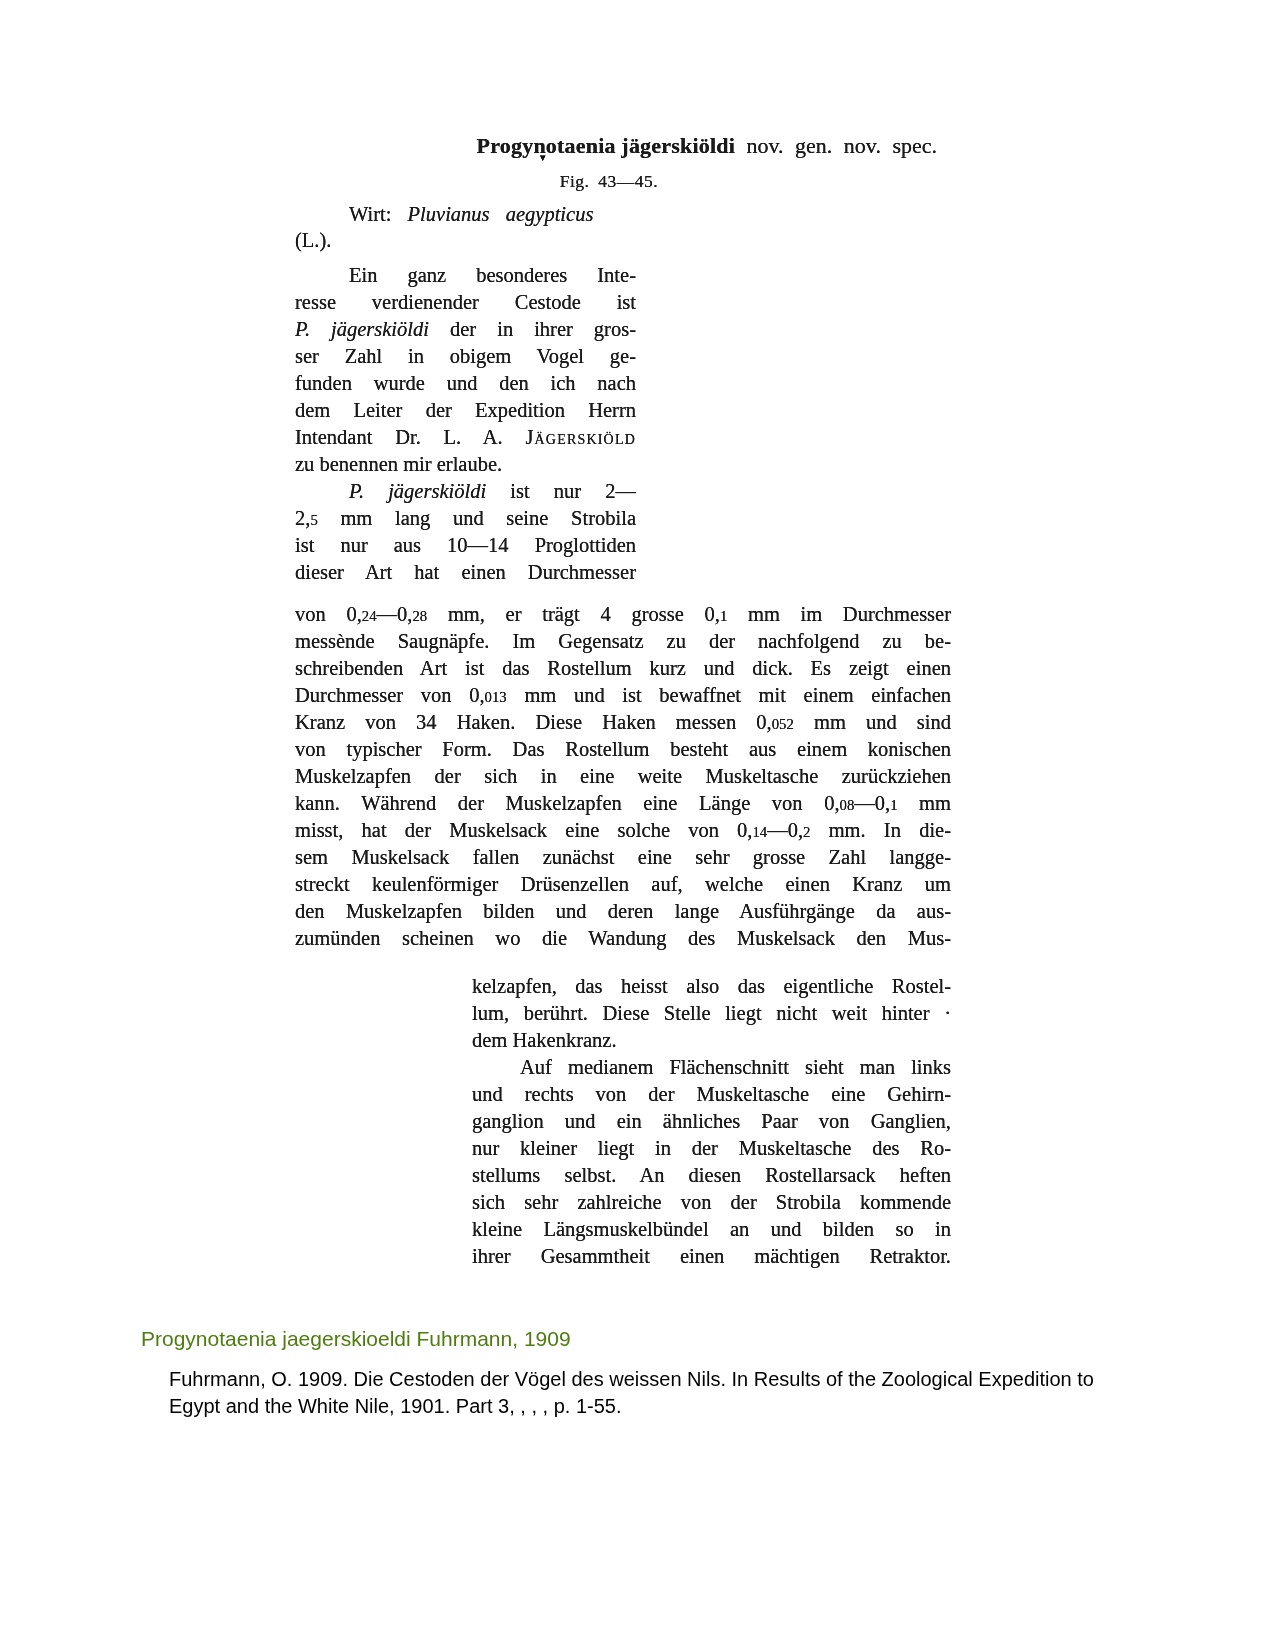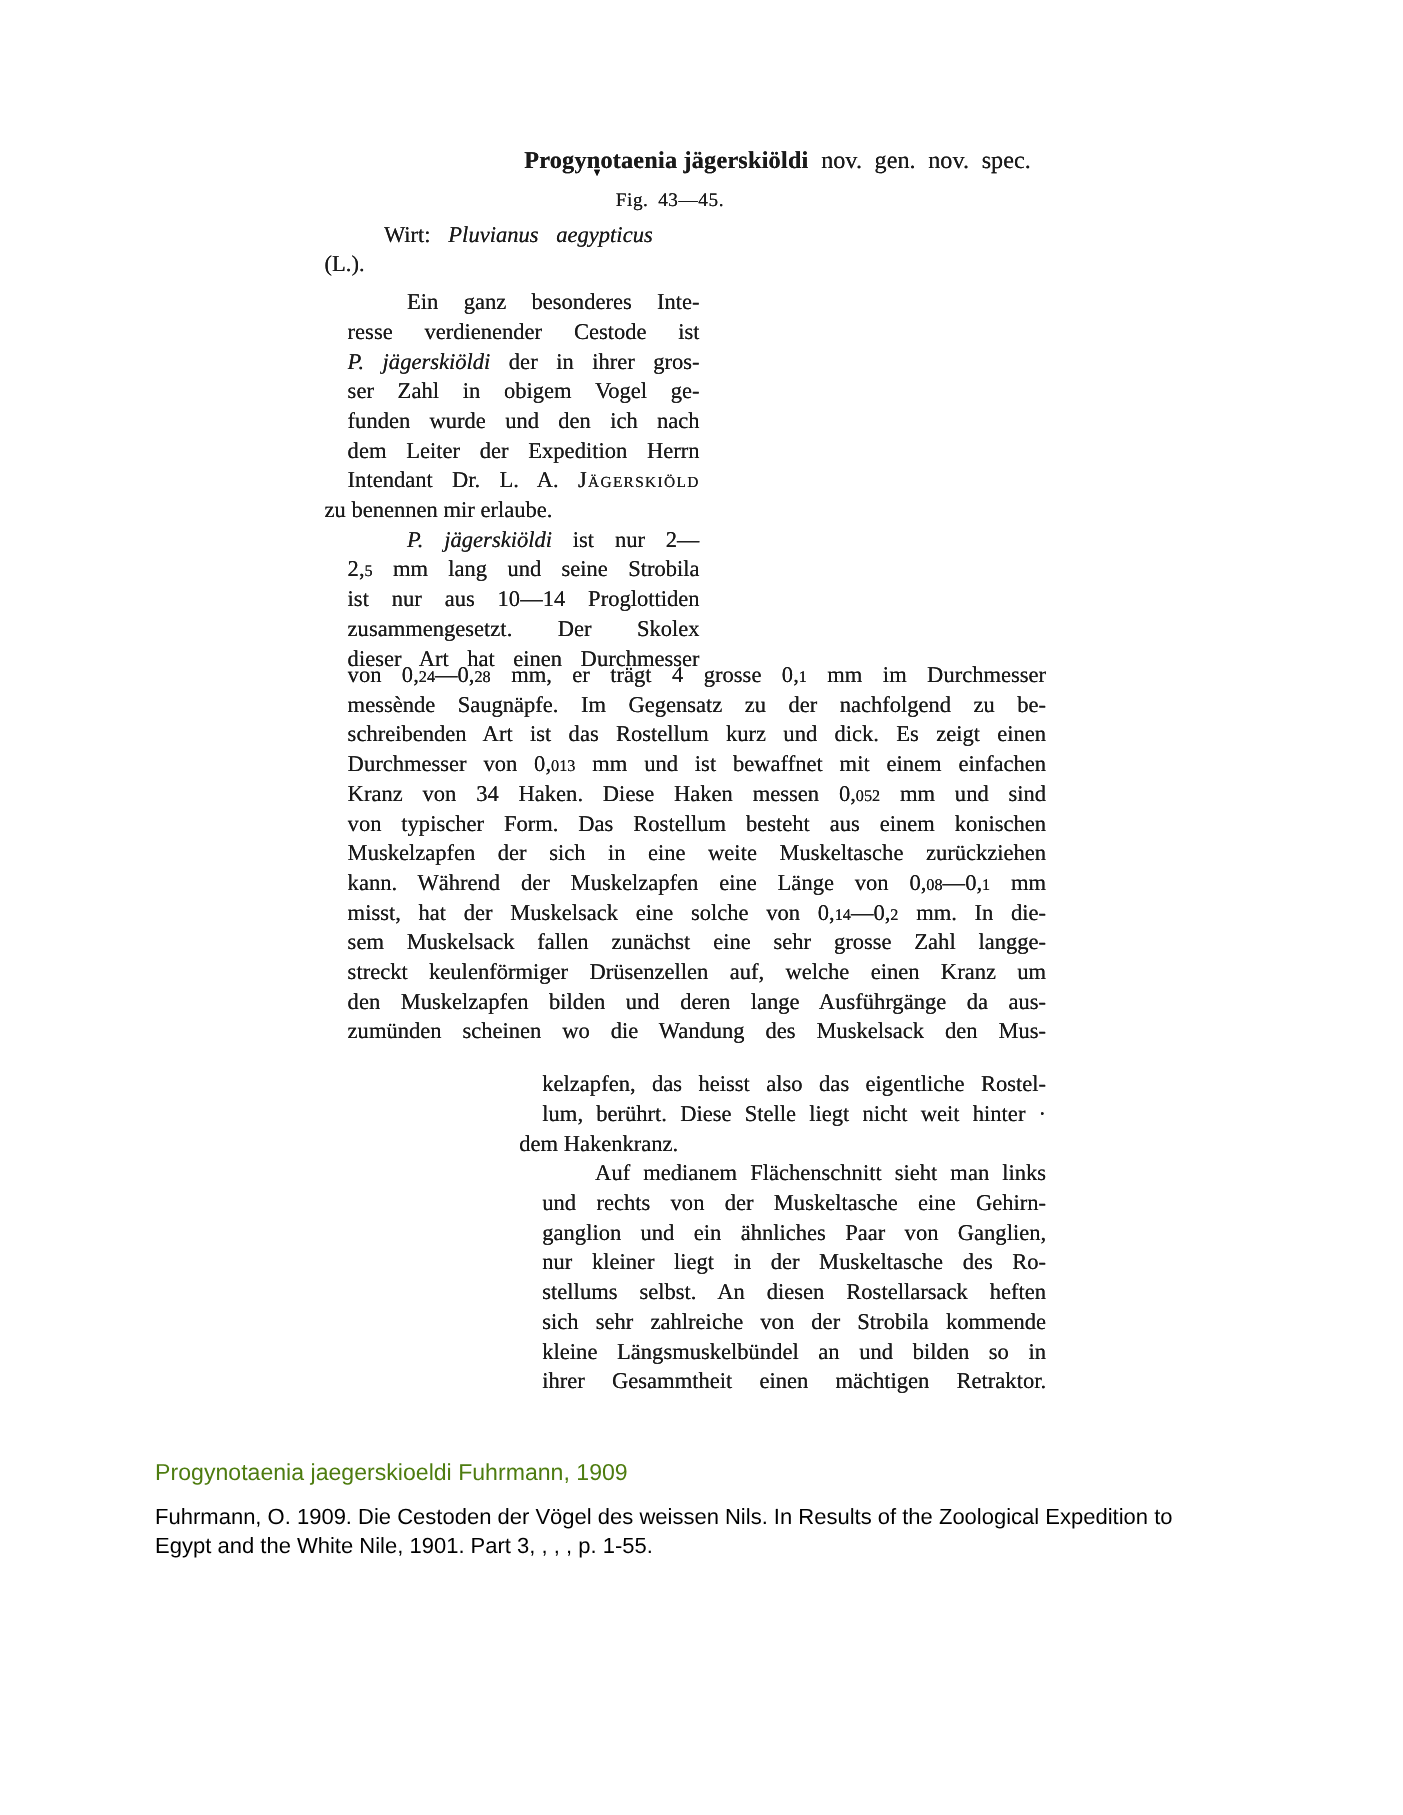--- a/index.html
+++ b/index.html
@@ -39,7 +39,7 @@
     height:27px; line-height:27px; font-size:20.5px;
     white-space:nowrap; overflow:visible;
   }
-  .line.j { white-space:normal; text-align:justify; text-align-last:justify; height:27px; overflow:hidden;margin-left:21px; }
+  .line.j { white-space:normal; text-align:justify; text-align-last:justify; height:27px; overflow:hidden; }
   .line.ind { text-indent:54px; }
   .wrapblock .line.ind { text-indent:48px; }
   .i  { font-style:italic; }

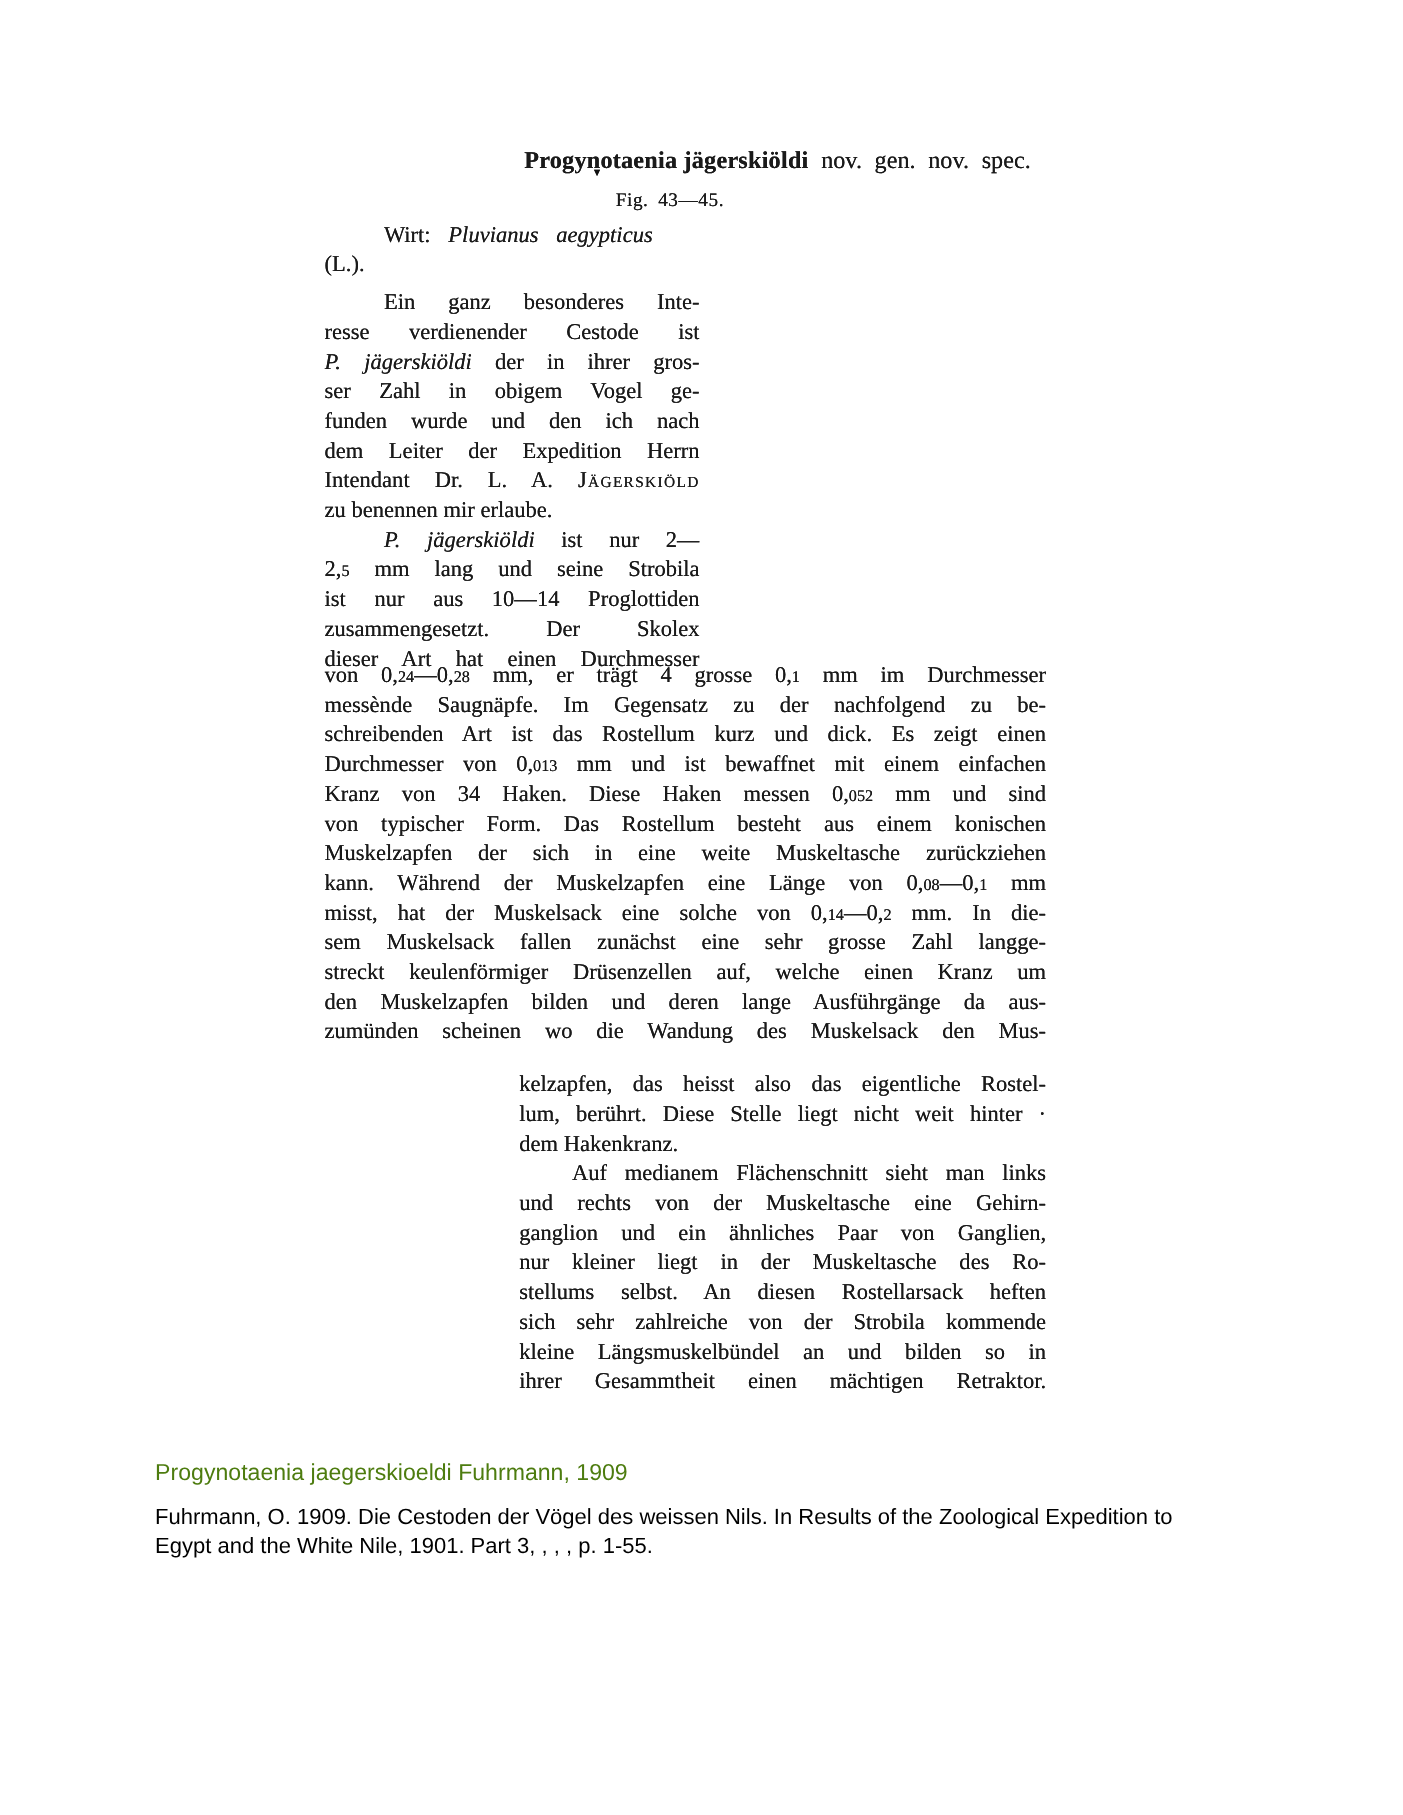--- a/index.html
+++ b/index.html
@@ -89,7 +89,6 @@
         <div class="line j ind"><span class="i">P. jägerskiöldi</span><span> ist nur 2—</span></div>
         <div class="line j"><span>2,</span><span class="sm">5</span><span> mm lang und seine Strobila</span></div>
         <div class="line j"><span>ist nur aus 10—14 Proglottiden</span></div>
-        <div class="line j"><span>zusammengesetzt.  Der Skolex</span></div>
         <div class="line j"><span>dieser Art hat einen Durchmesser</span></div>
       </div>
 

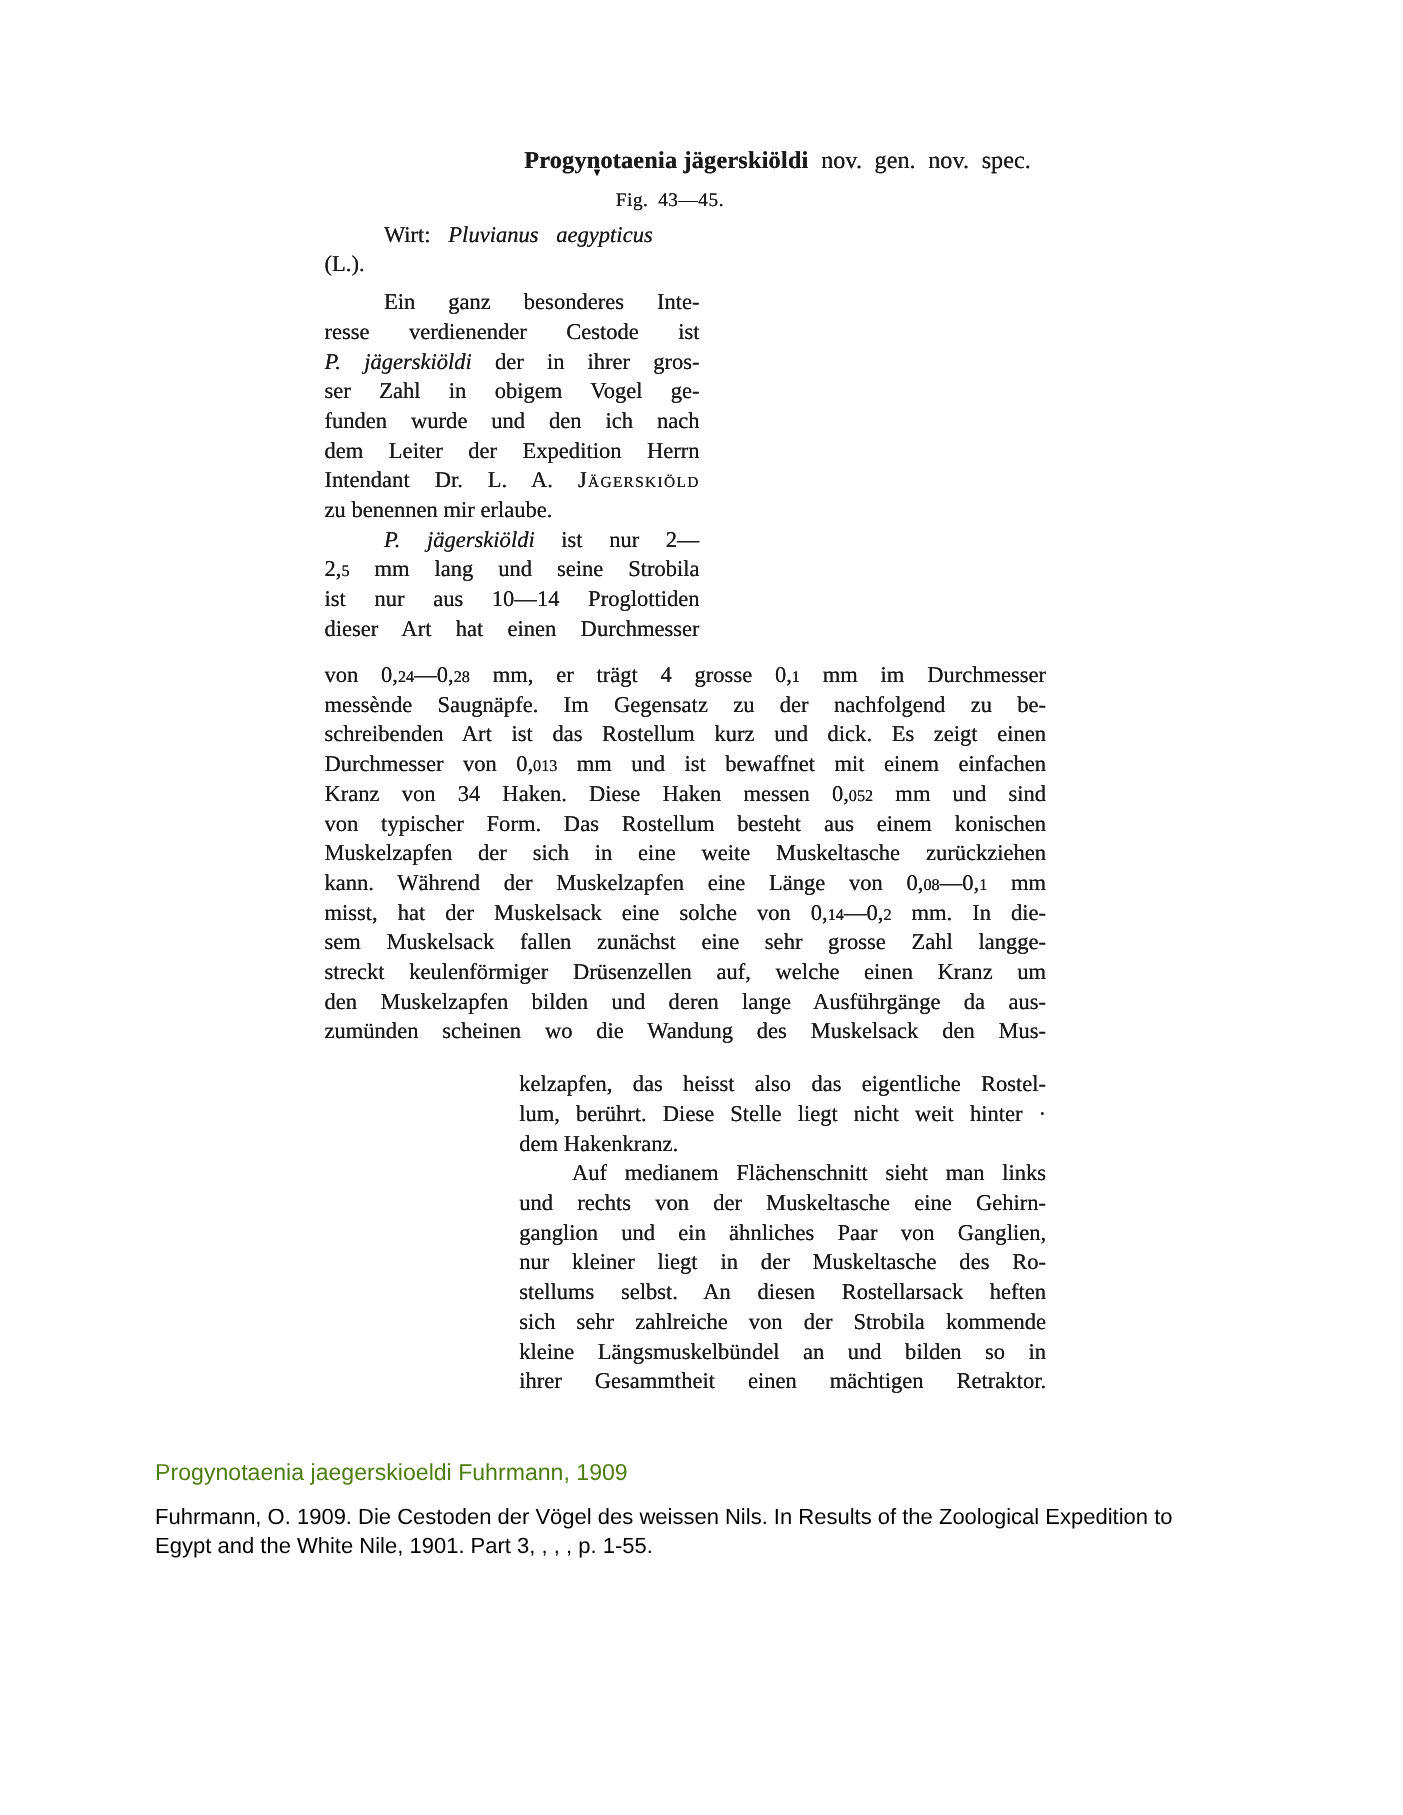--- a/index.html
+++ b/index.html
@@ -55,7 +55,7 @@
     position:absolute; left:141px; top:1366px;
     font-family:"Liberation Sans", sans-serif; font-size:20px; color:#000;
   }
-  .footer-cite .line { height:27px; line-height:27px; font-size:20px; white-space:nowrap; }
+  .footer-cite .line { height:27px; line-height:27px; font-size:20px; white-space:nowrap;margin-left:28px; }
 </style>
 </head>
 <body>

